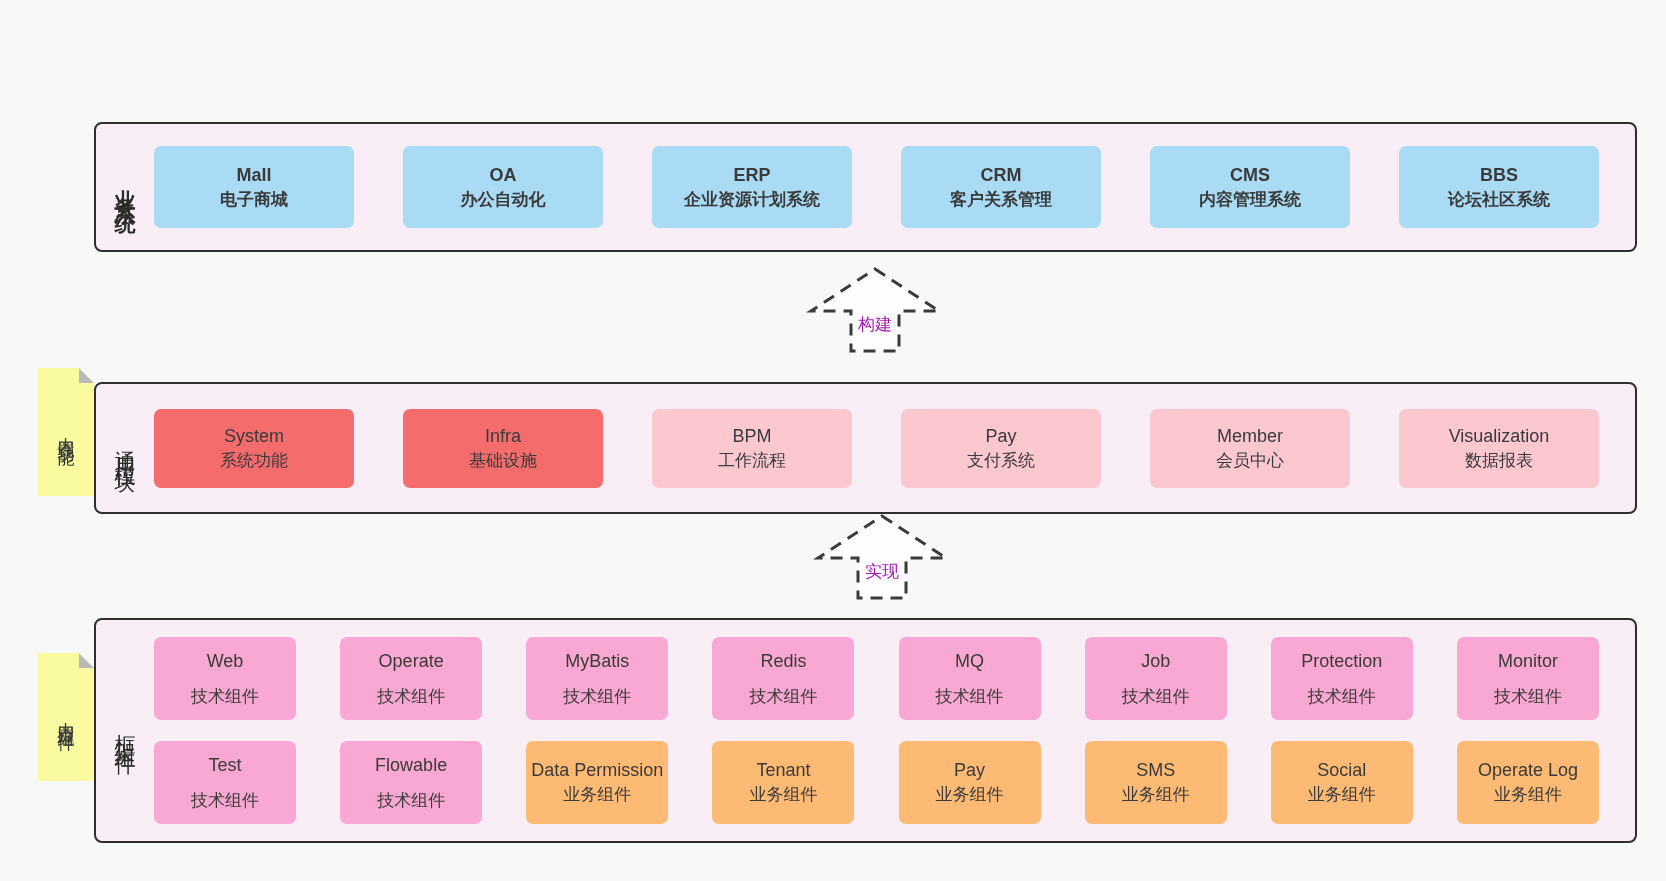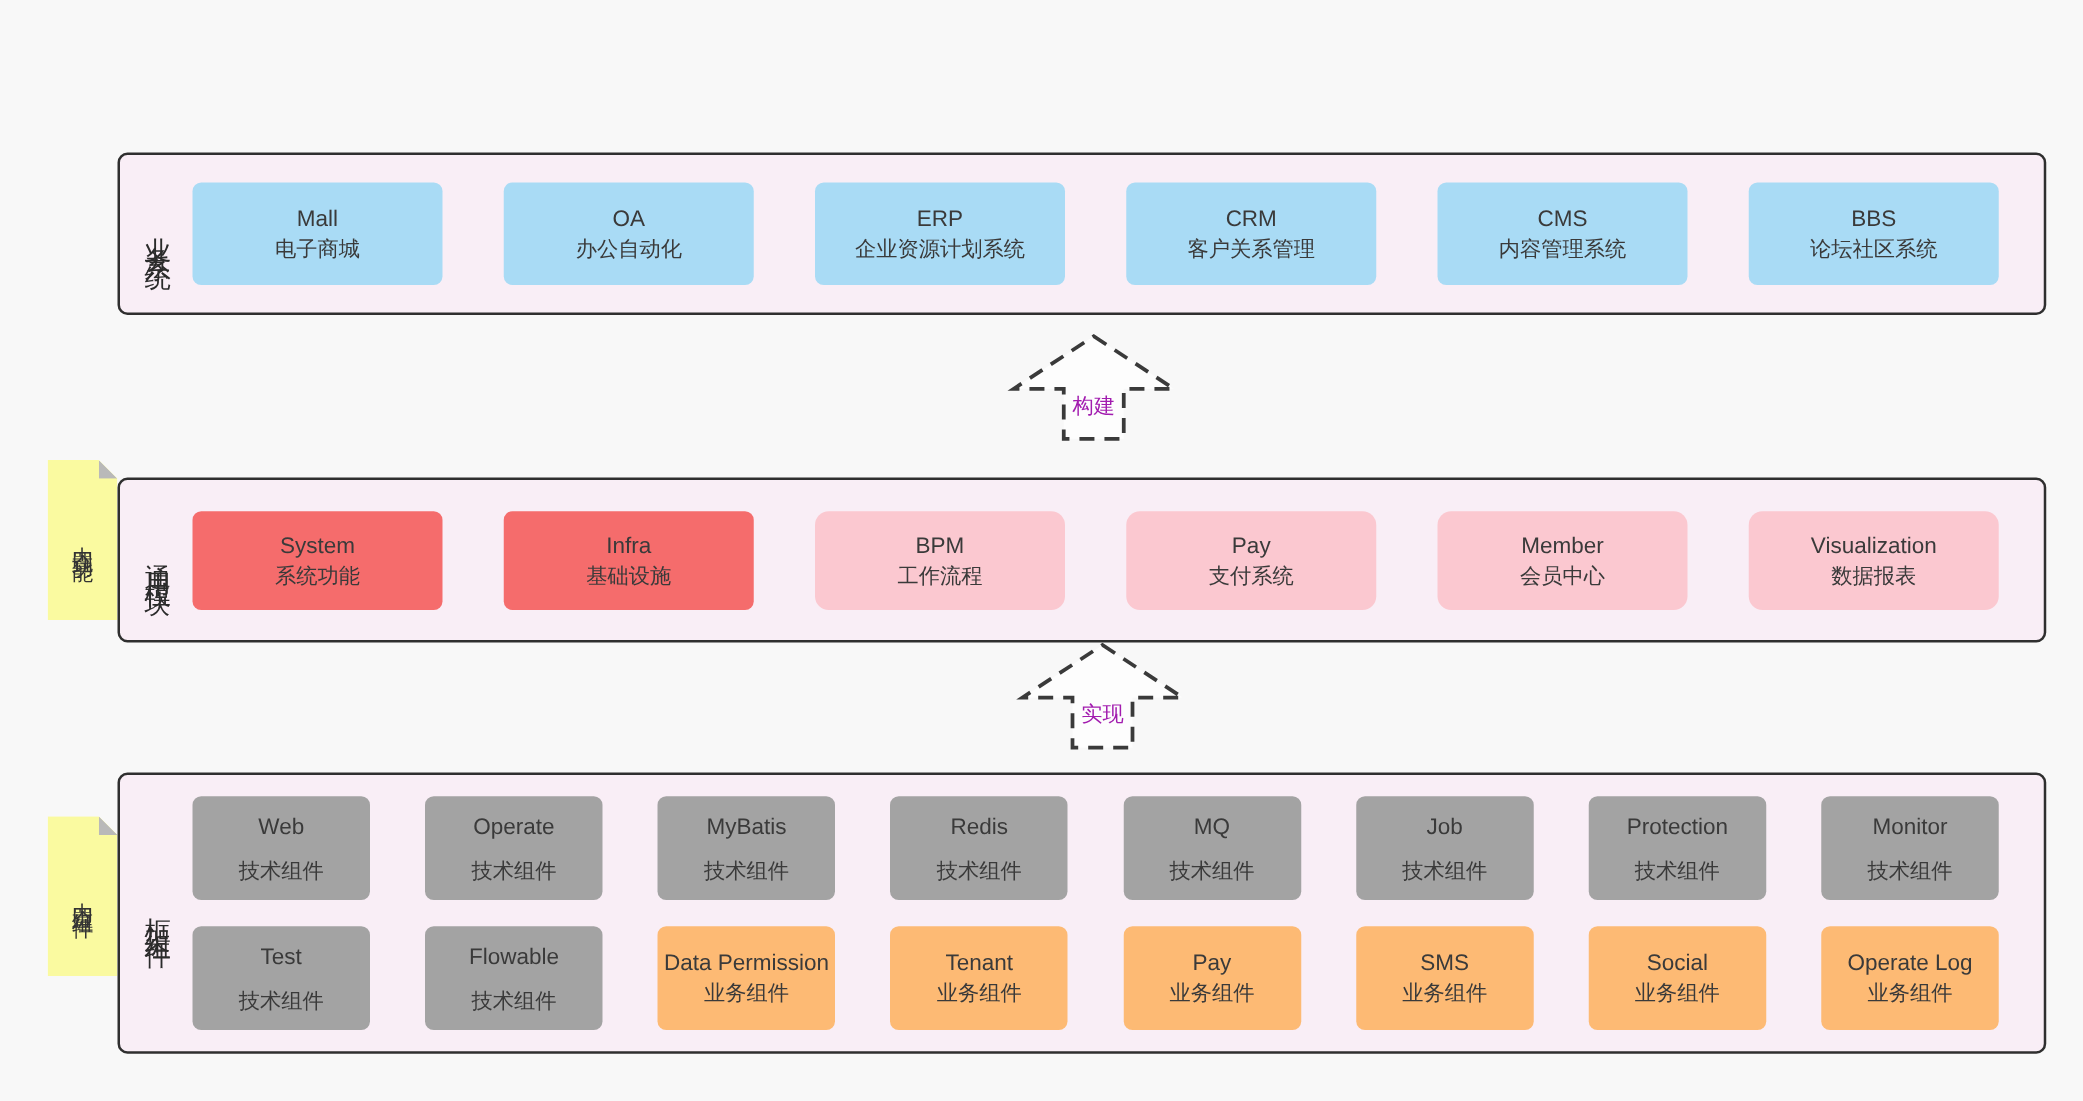--- a/index.html
+++ b/index.html
@@ -128,7 +128,7 @@
 
 <div id="stage">
 
-  <div class="layer" style="top:122px; height:130px;">
+  <div class="layer" style="top:122px; height:130px;font-weight:bold;">
     <div class="vlabel-cell">
       <div class="vlabel">业务系统</div>
     </div>

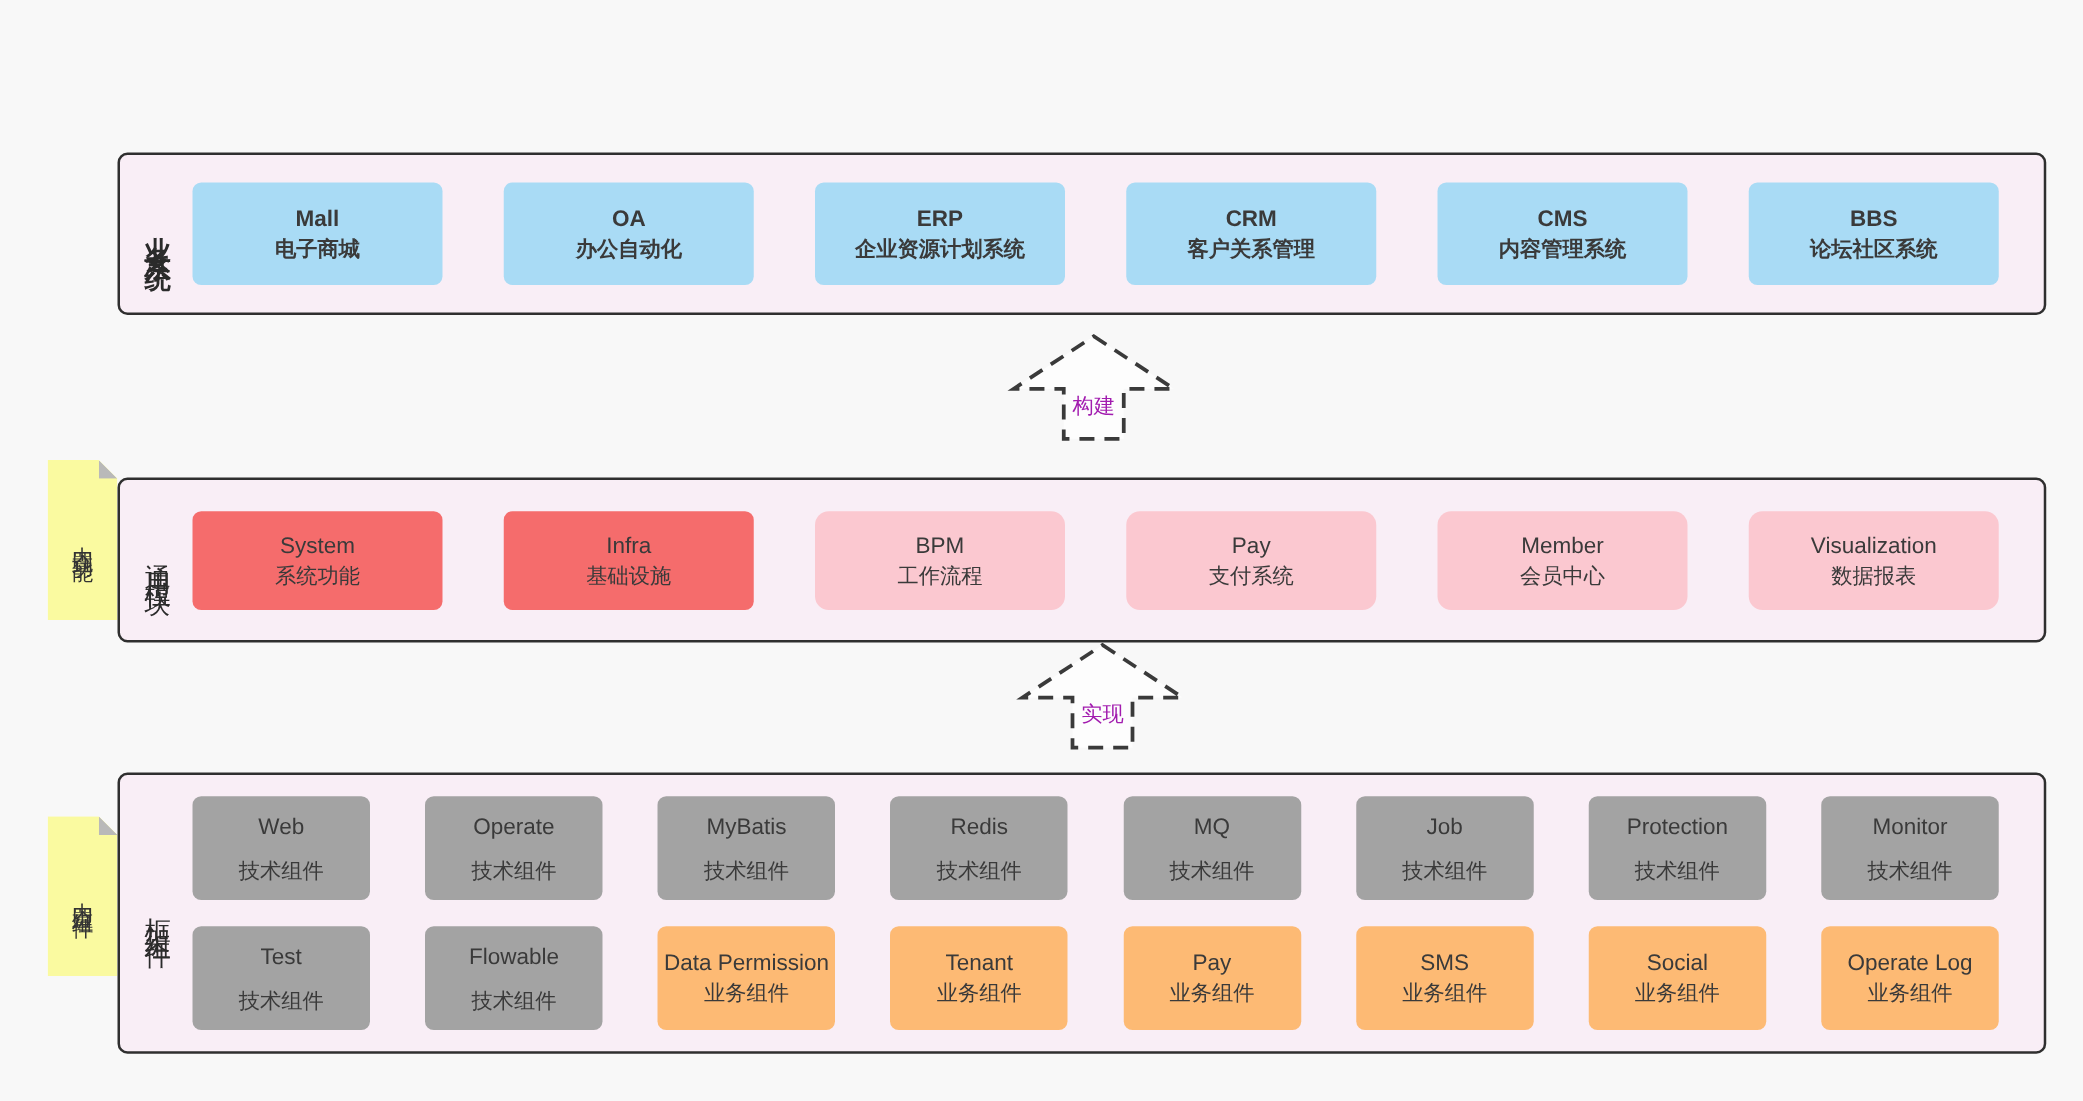--- a/index.html
+++ b/index.html
@@ -73,7 +73,7 @@
   .mid   { height: 79px; }
   .blue   { background: #a9dbf5; }
   .red    { background: #f56c6c; }
-  .pink   { background: #fbc8d0; border-radius: 11px; }
+  .pink   { background: #fbc8d0; }
   .green  { background: #a3a3a3; gap: 11px; }
   .lgreen { background: #fdba74; }
   

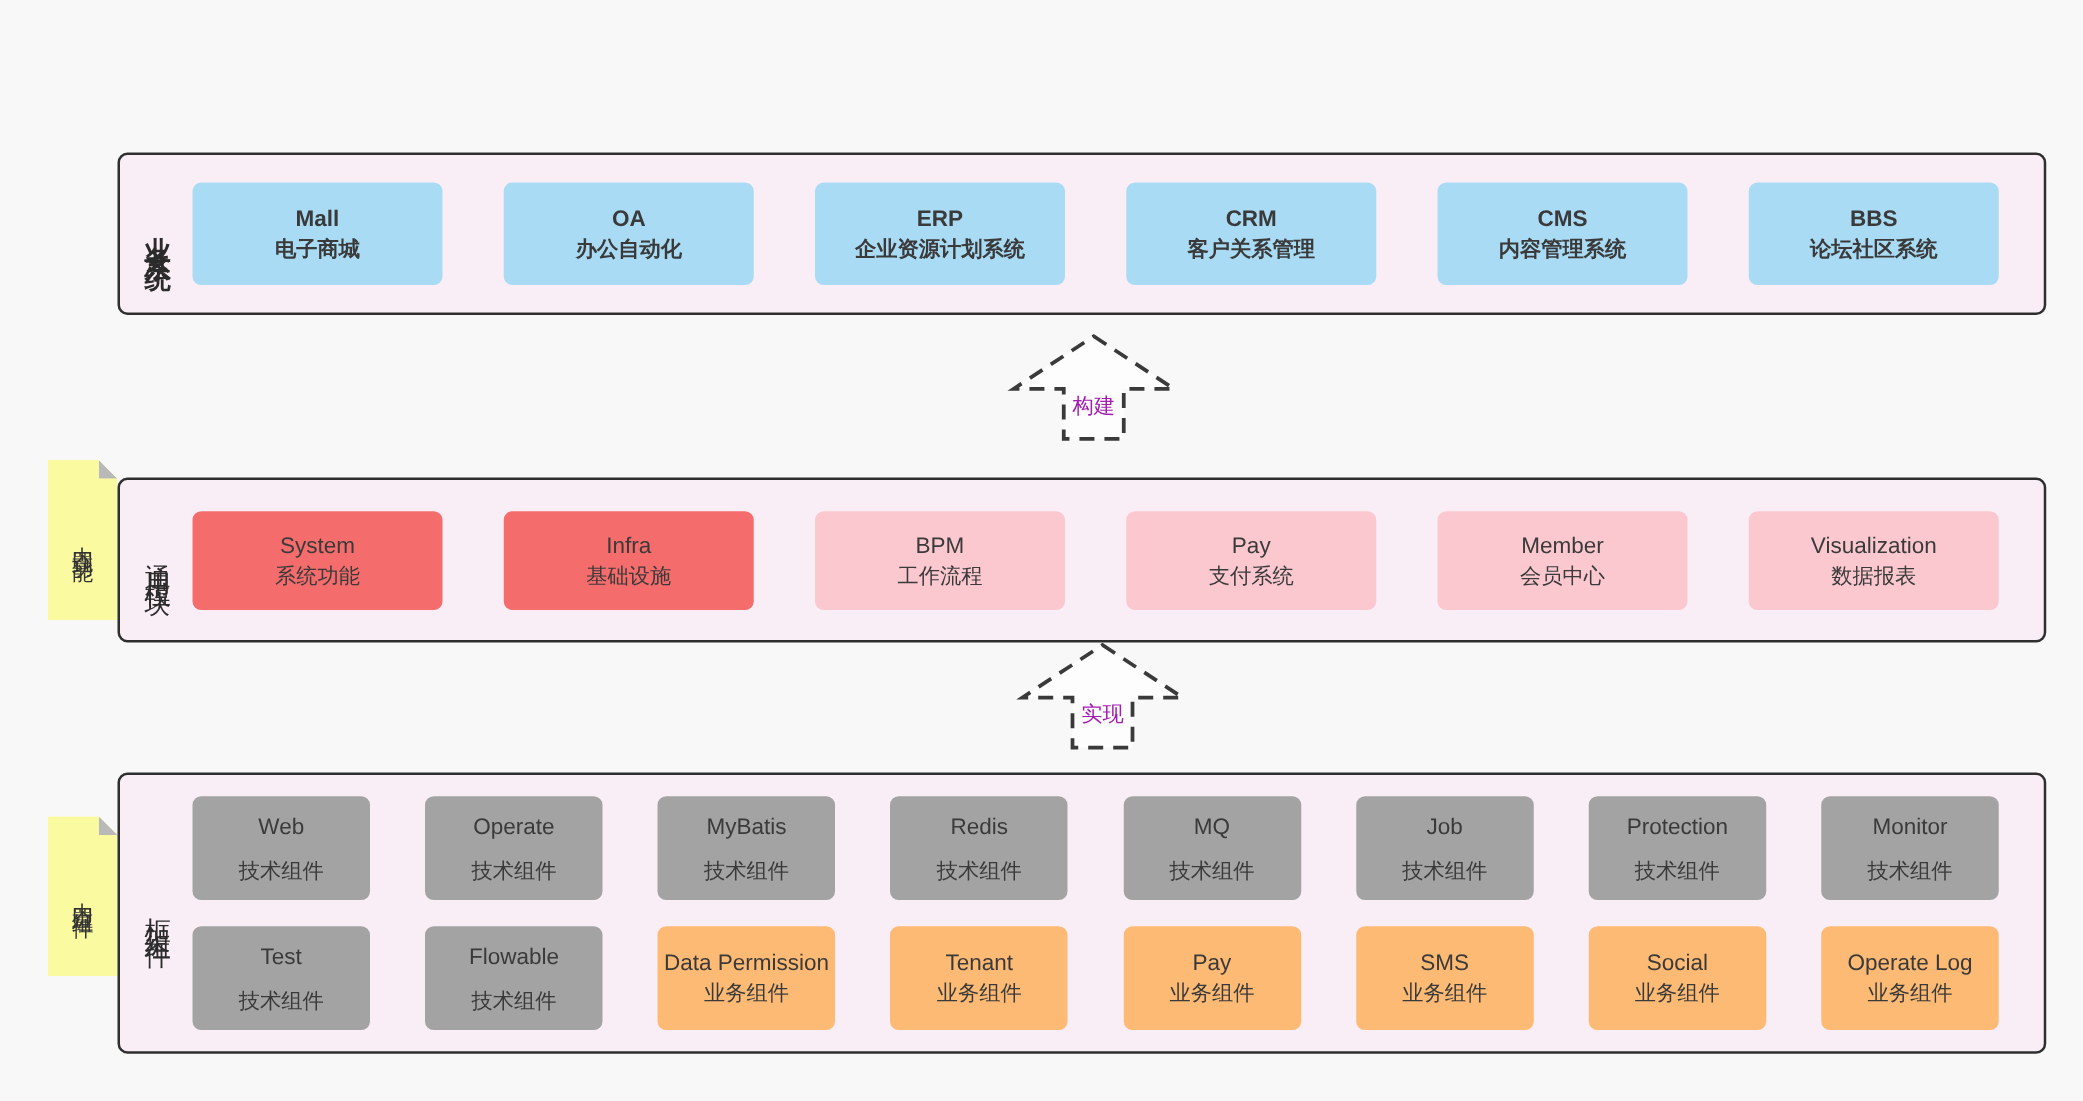--- a/index.html
+++ b/index.html
@@ -74,7 +74,7 @@
   .blue   { background: #a9dbf5; }
   .red    { background: #f56c6c; }
   .pink   { background: #fbc8d0; }
-  .green  { background: #a3a3a3; gap: 11px; }
+  .green  { background: #f9a8d4; gap: 11px; }
   .lgreen { background: #fdba74; }
   
   .note {

